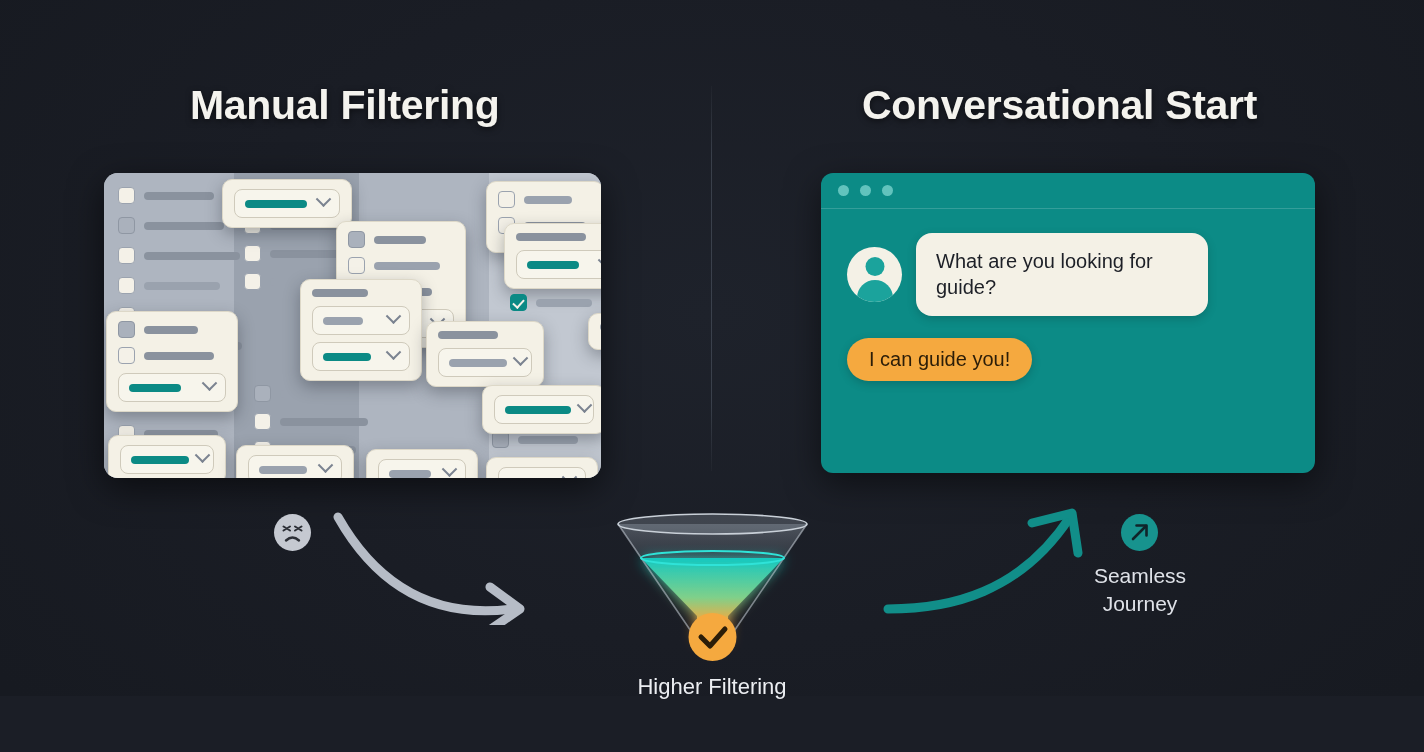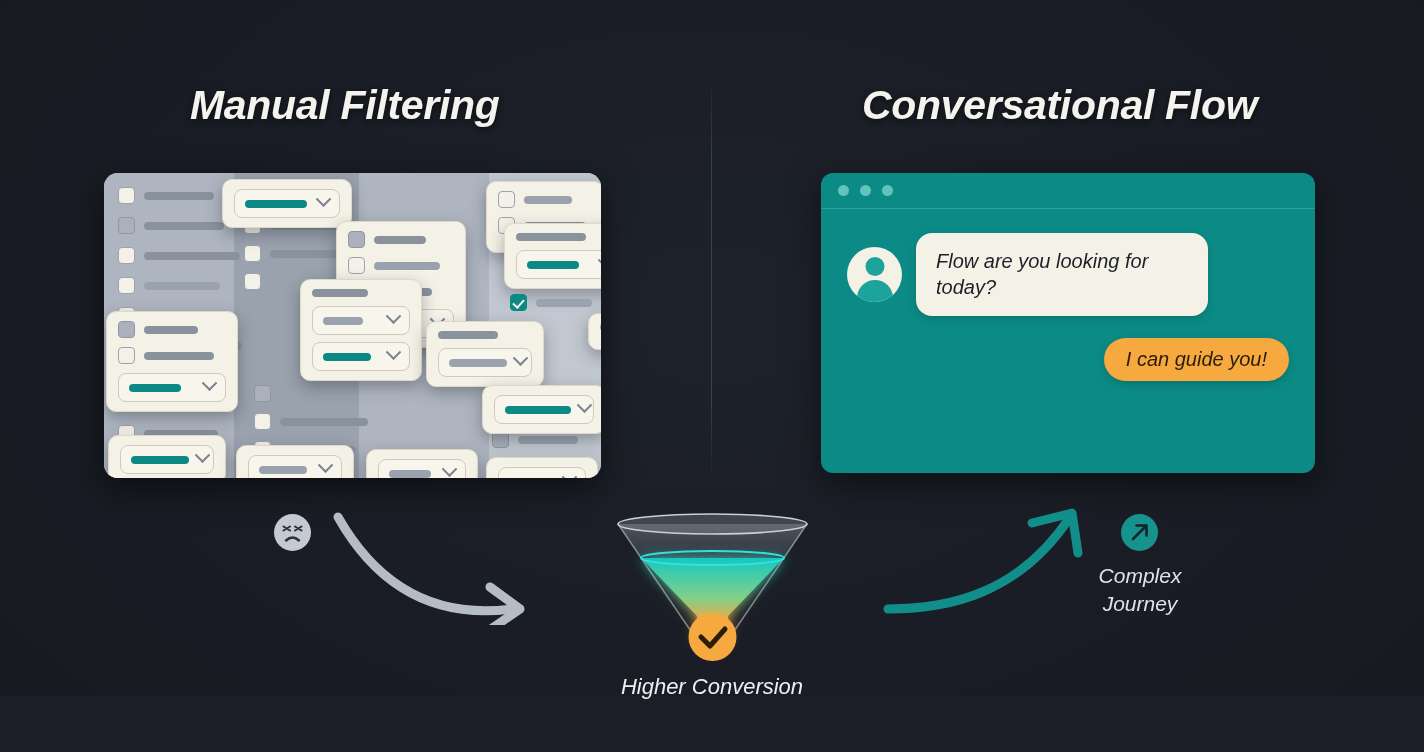--- a/index.html
+++ b/index.html
@@ -14,7 +14,6 @@
     width: 1424px; height: 696px;
     background:
       radial-gradient(ellipse 900px 600px at 50% 45%, #1e222b 0%, #1a1d25 55%, #171a21 100%);
-    font-style: italic;
   }
 
   

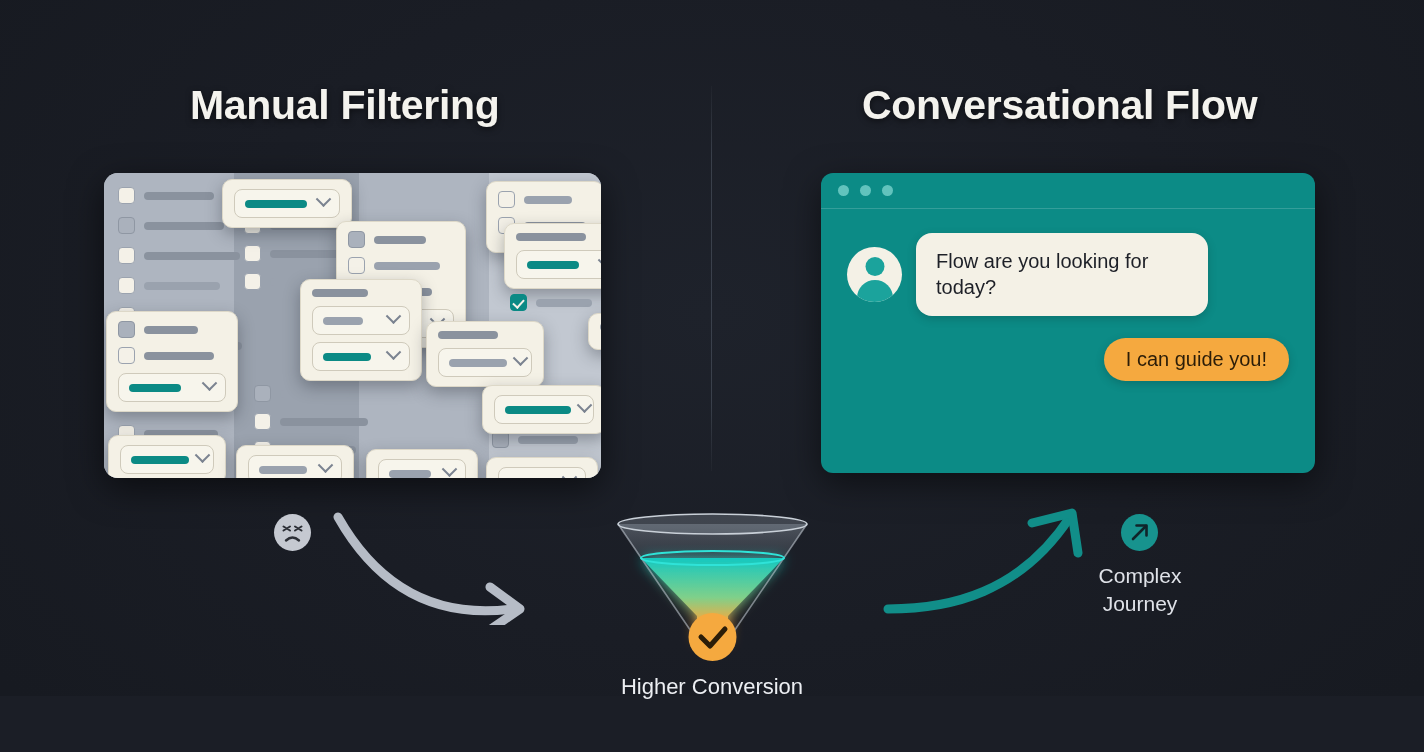--- a/index.html
+++ b/index.html
@@ -193,7 +193,7 @@
   <div class="divider"></div>
 
   <div class="heading" id="heading-left">Manual Filtering</div>
-  <div class="heading" id="heading-right">Conversational Flow</div>
+  <div class="heading" id="heading-right">Conversational Start</div>
 
   <div id="filter-panel">
 

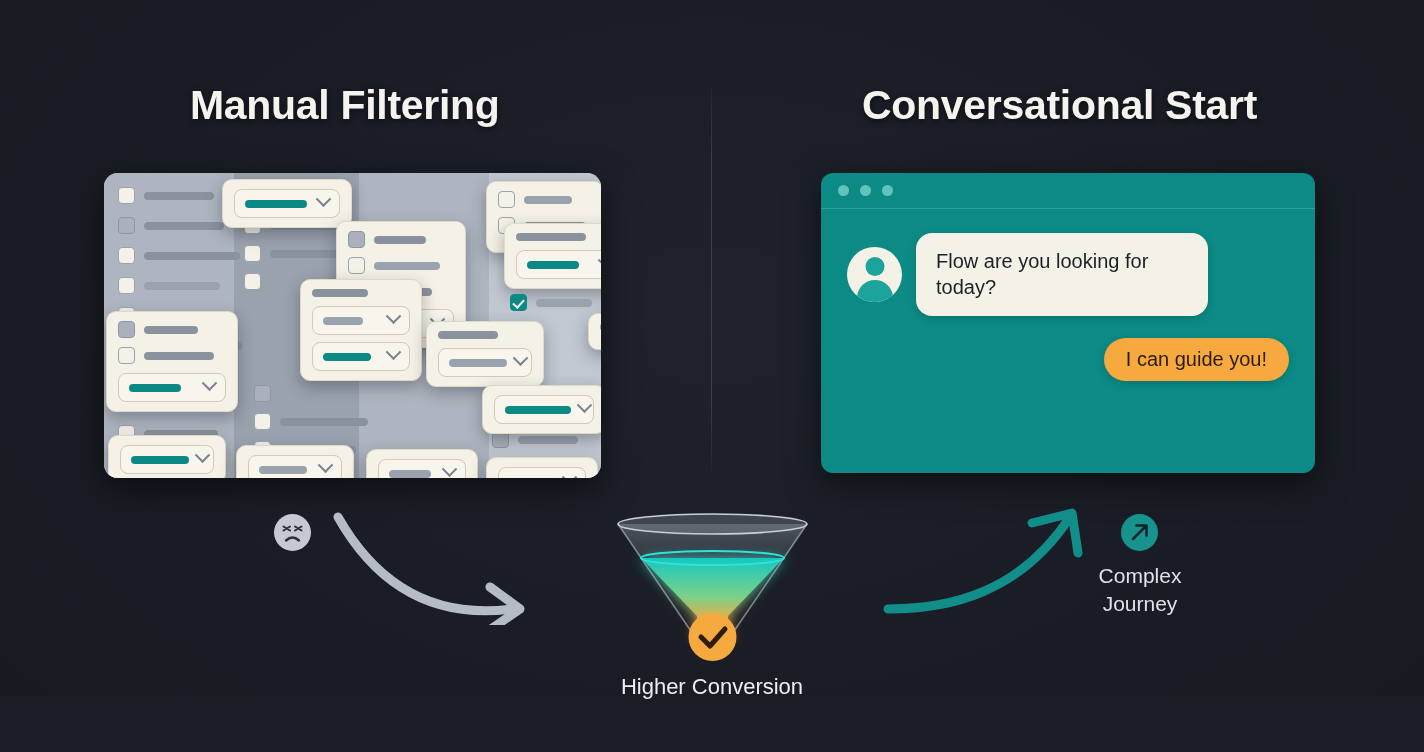--- a/index.html
+++ b/index.html
@@ -420,7 +420,7 @@
     <div id="chat-body">
       <div class="msg-in">
         <div class="avatar"></div>
-        <div class="bubble-in">Flow are you looking for today?</div>
+        <div class="bubble-in">What are you looking for guide?</div>
       </div>
       <div class="bubble-out-wrap" id="bubble-guide">
         <div class="bubble-out">I can guide you!</div>

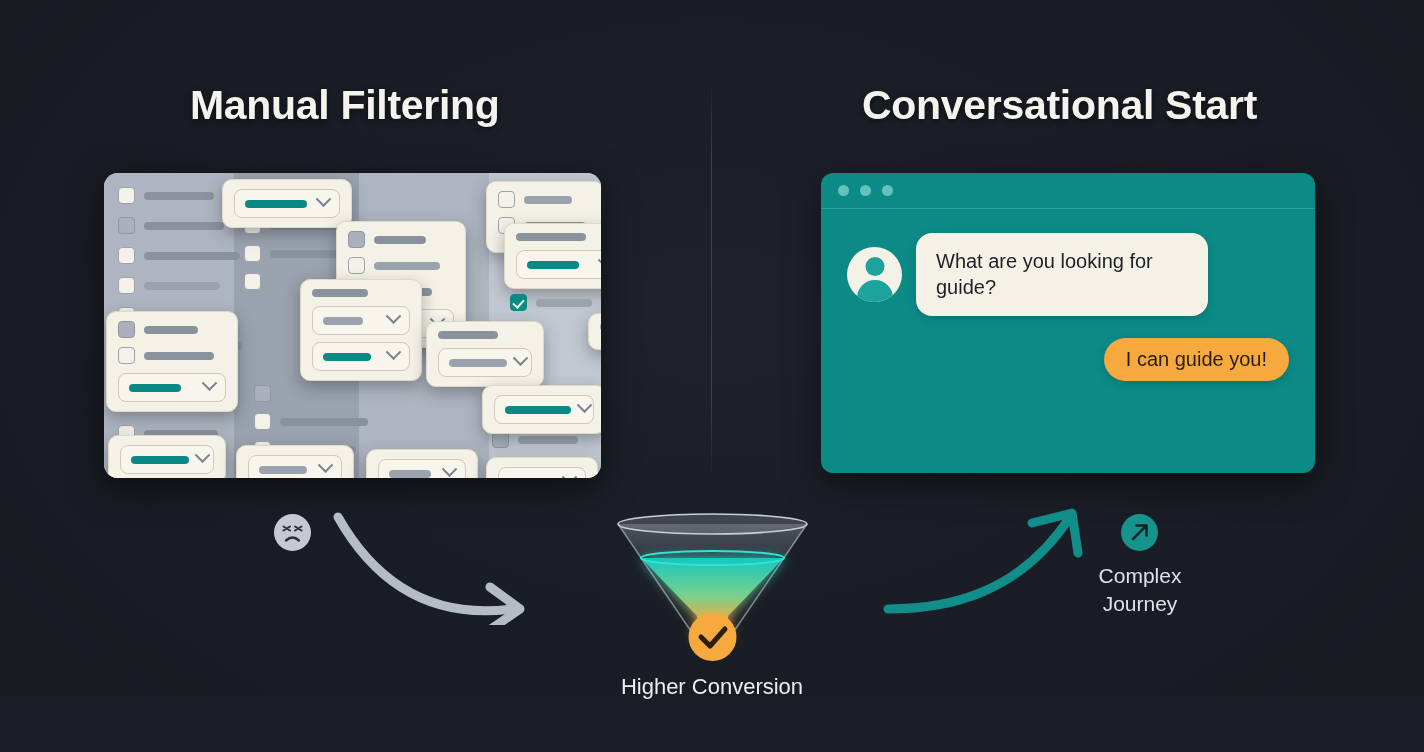--- a/index.html
+++ b/index.html
@@ -147,7 +147,7 @@
     max-width: 292px;
     box-shadow: 0 3px 10px rgba(0,0,0,0.17);
   }
-  .bubble-out-wrap { display: flex; justify-content: flex-end; }
+  .bubble-out-wrap { display: flex; }
   .bubble-out {
     background: #f5a93f; color: #2b1d08;
     border-radius: 22px;

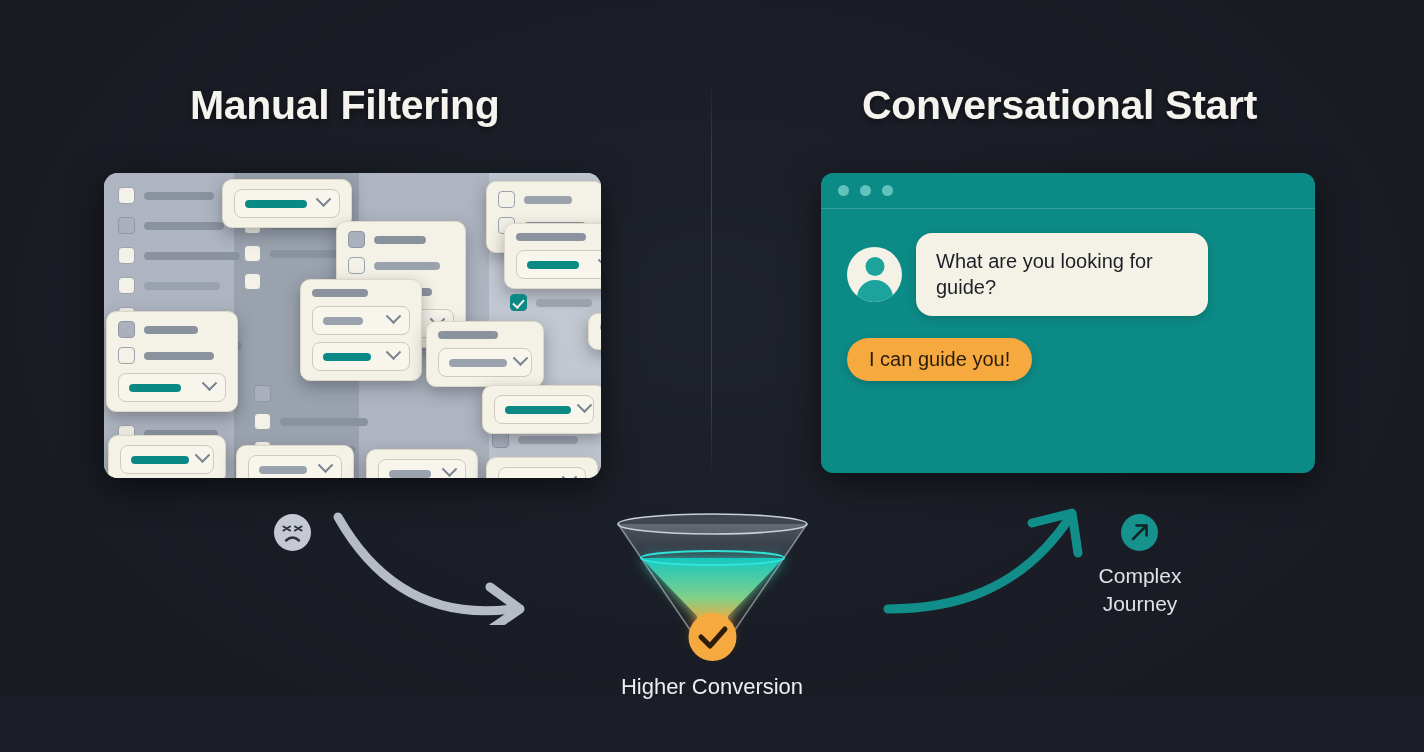--- a/index.html
+++ b/index.html
@@ -486,7 +486,7 @@
       <path d="M15.5 11.5 L25.5 11.5 L25.5 21.5" stroke="#10242a" stroke-width="2.6" stroke-linecap="round" stroke-linejoin="round" fill="none"></path>
     </svg>
   </div>
-  <div class="caption" id="seamless-caption">Complex
+  <div class="caption" id="seamless-caption">Seamless
 Journey</div>
 
 </div>

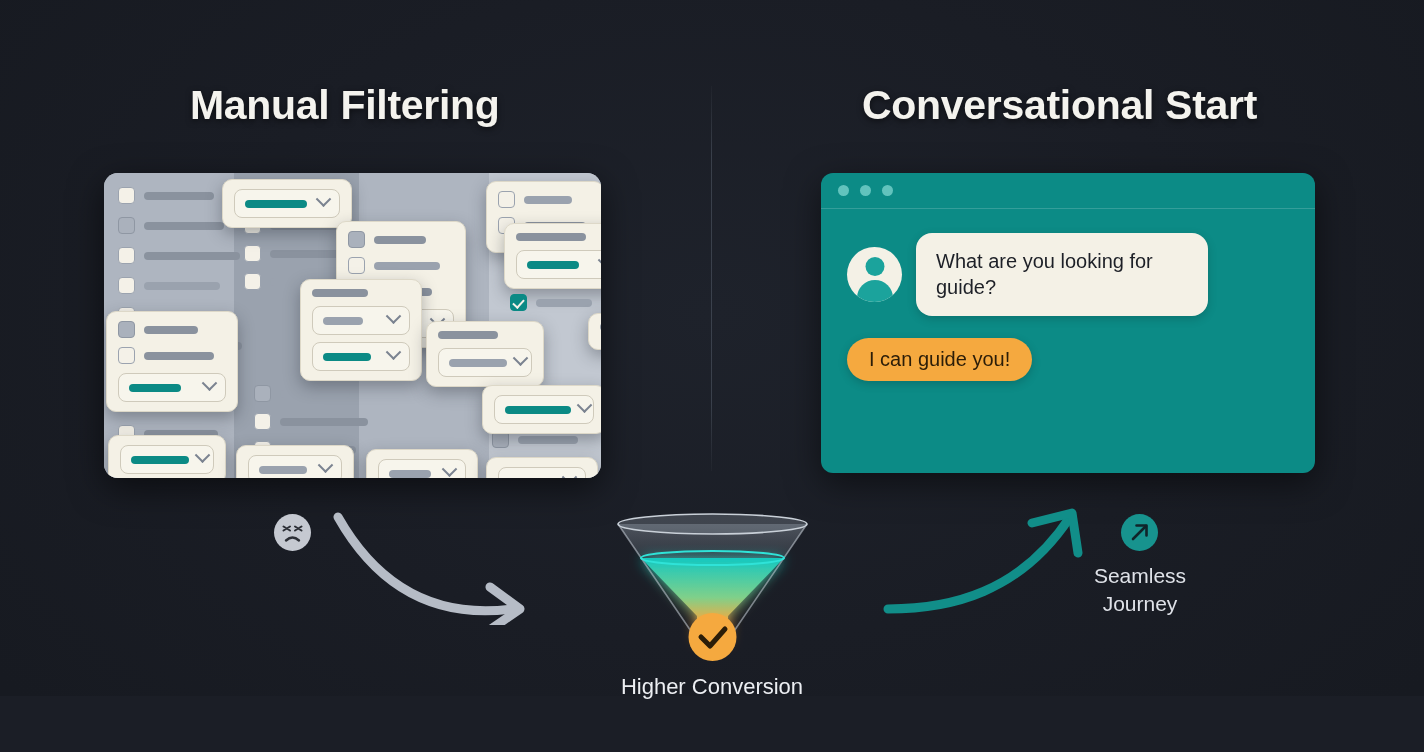--- a/index.html
+++ b/index.html
@@ -473,7 +473,7 @@
     <circle cx="102.5" cy="125" r="24" fill="#f5a93f"></circle>
     <path d="M91 125 L100 134 L115 117" stroke="#2b1d08" stroke-width="5" stroke-linecap="round" stroke-linejoin="round" fill="none"></path>
   </svg>
-  <div class="caption" id="funnel-caption">Higher Conversion</div>
+  <div class="caption" id="funnel-caption">Higher Filtering</div>
 
   <svg id="arrow-teal" width="210" height="120" viewBox="0 0 210 120">
     <path d="M8 104 C 70 104, 140 88, 190 12" stroke="#118e89" stroke-width="9" stroke-linecap="round" fill="none"></path>

